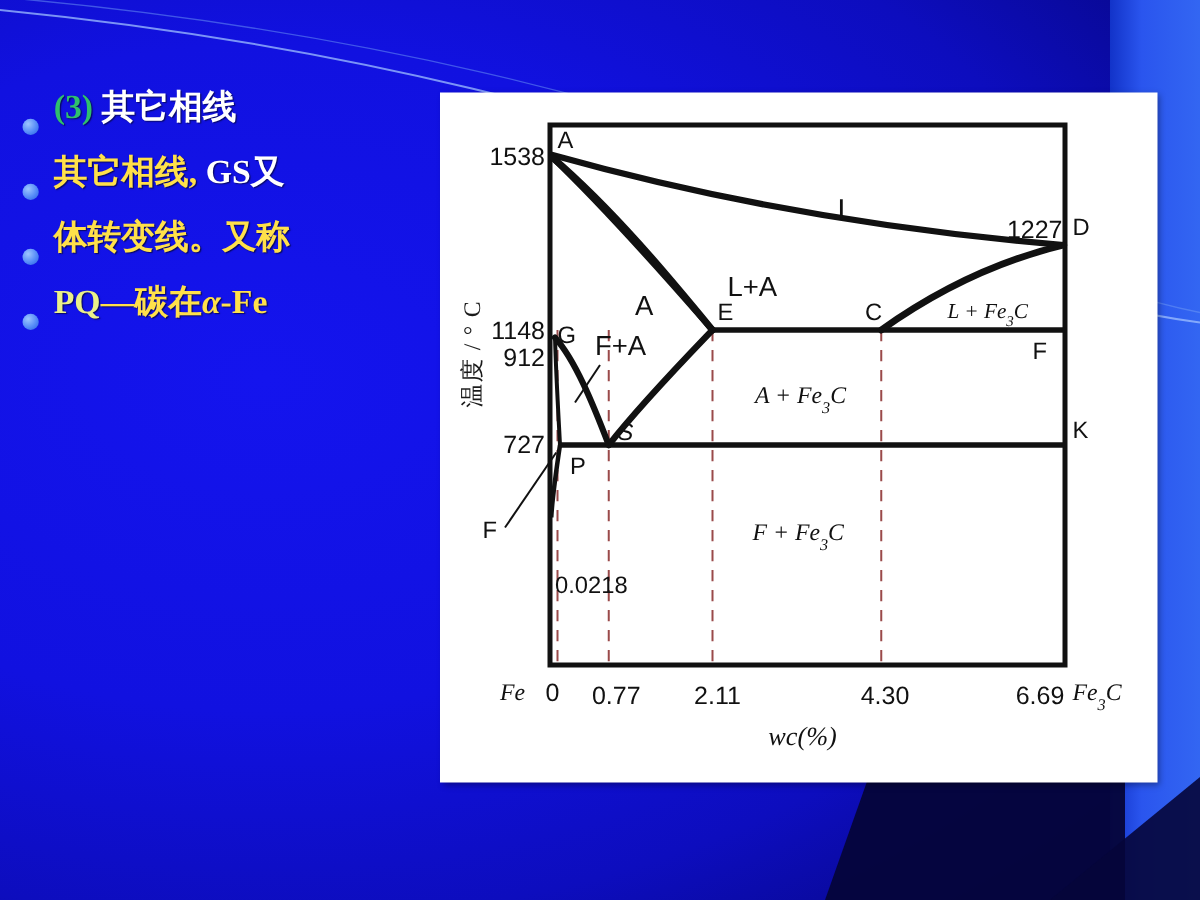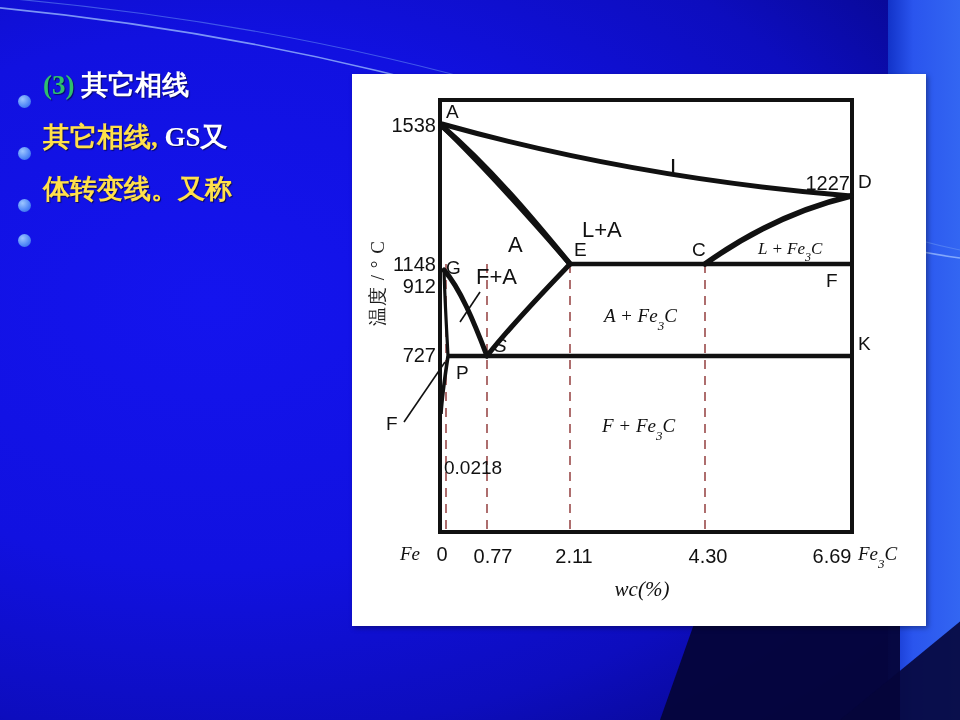--- a/index.html
+++ b/index.html
@@ -103,6 +103,7 @@
     <div class="bullet-row">
       <div class="dot"></div>
       <div class="btext">
+        <div><span class="palegold">PQ</span><span class="gold">—碳在</span><span class="gold ital">α</span><span class="gold">-Fe</span></div>
       </div>
     </div>
 

